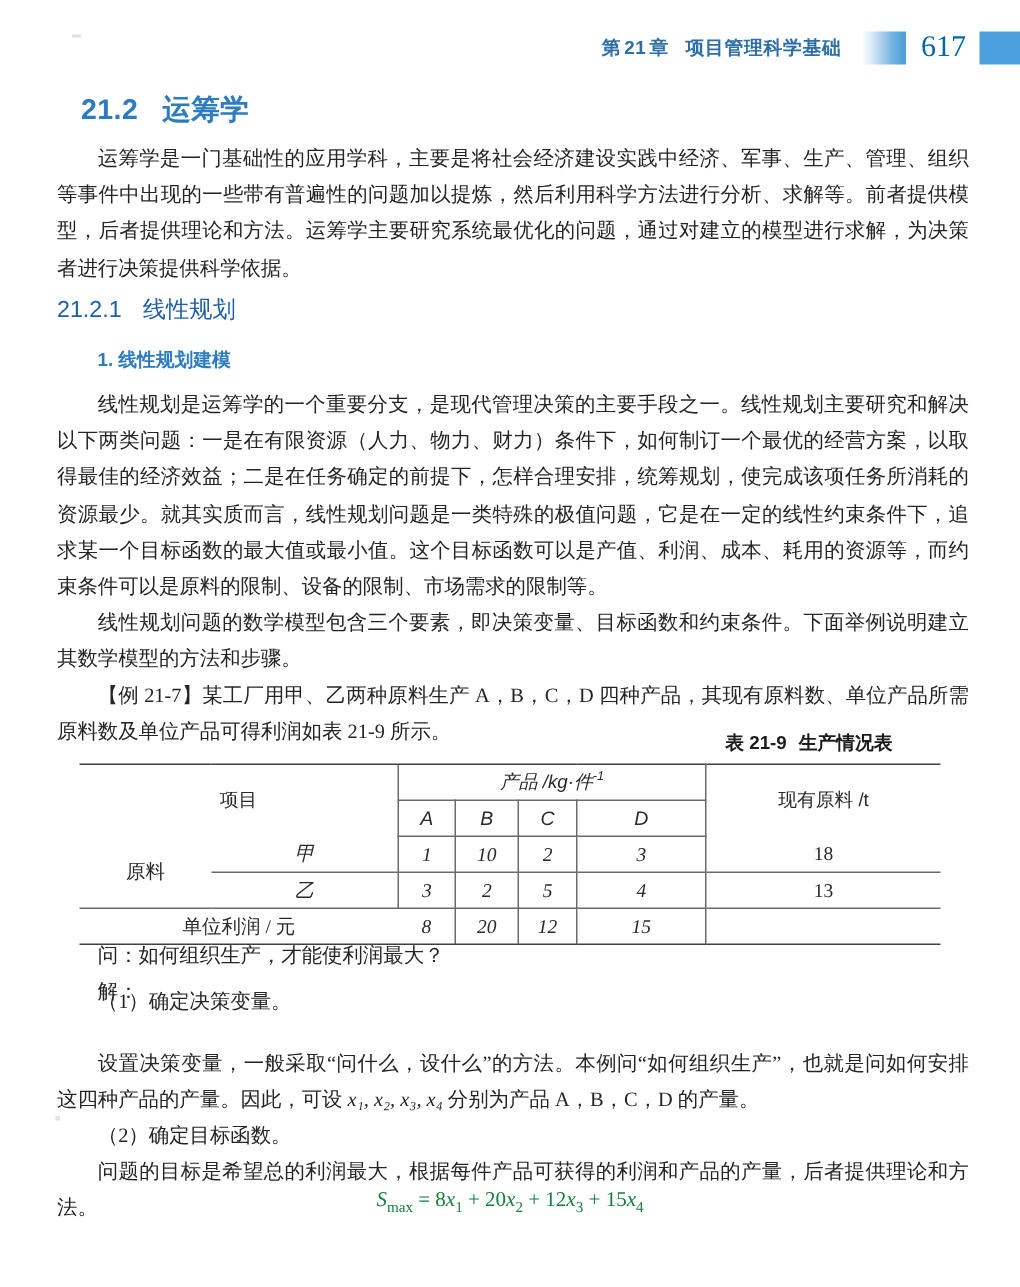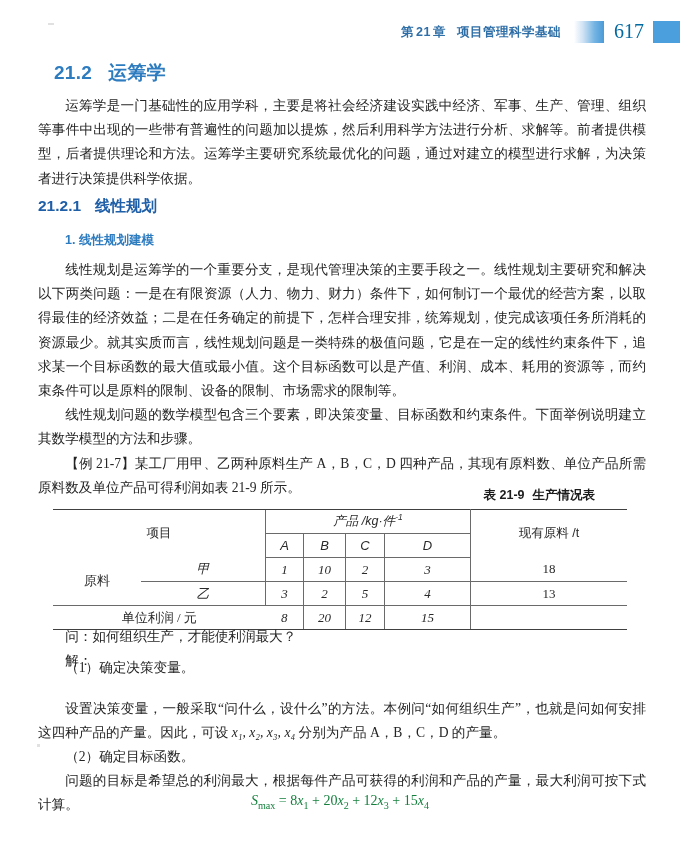--- a/index.html
+++ b/index.html
@@ -76,7 +76,7 @@
     top: 196px;
     font-family: "Liberation Sans", "DejaVu Sans", sans-serif;
     font-size: 15.5px;
-    font-weight: bold;
+    font-weight: normal;
     color: #1f5fa8;
   }
   .h3 .num { margin-right: 14px; }

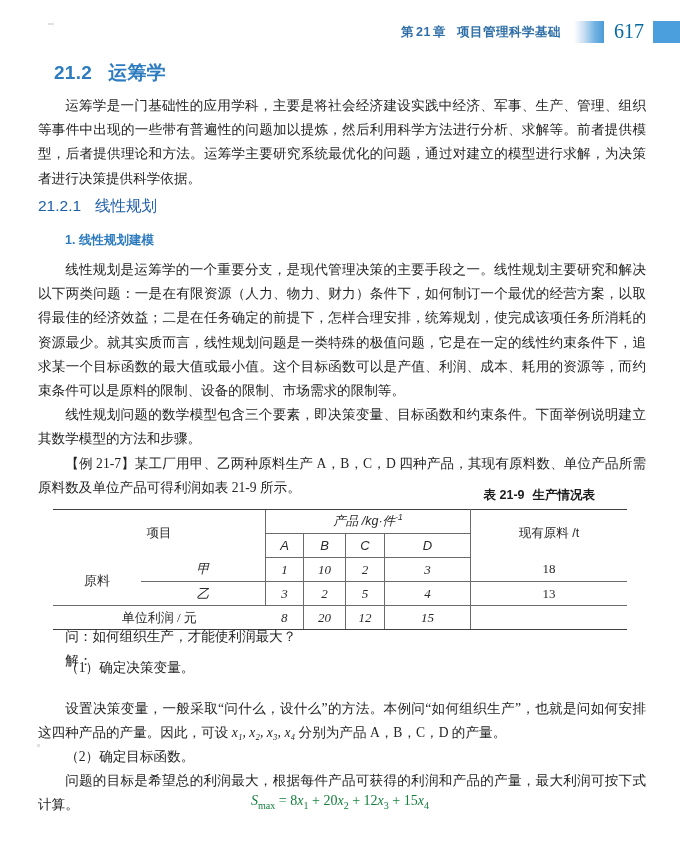--- a/index.html
+++ b/index.html
@@ -272,7 +272,7 @@
 </div>
 
 <div class="para indent" style="top:745px;">（2）确定目标函数。</div>
-<div class="para indent" style="top:769px;">问题的目标是希望总的利润最大，根据每件产品可获得的利润和产品的产量，最大利润可按下式计算。</div>
+<div class="para indent" style="top:769px;">问题的目标是希望总的利润最大，根据每件产品可获得的利润和产品的产量，后者提供理论和方法。</div>
 
 <div class="formula">
   <span class="it">S</span><sub>max</sub>

